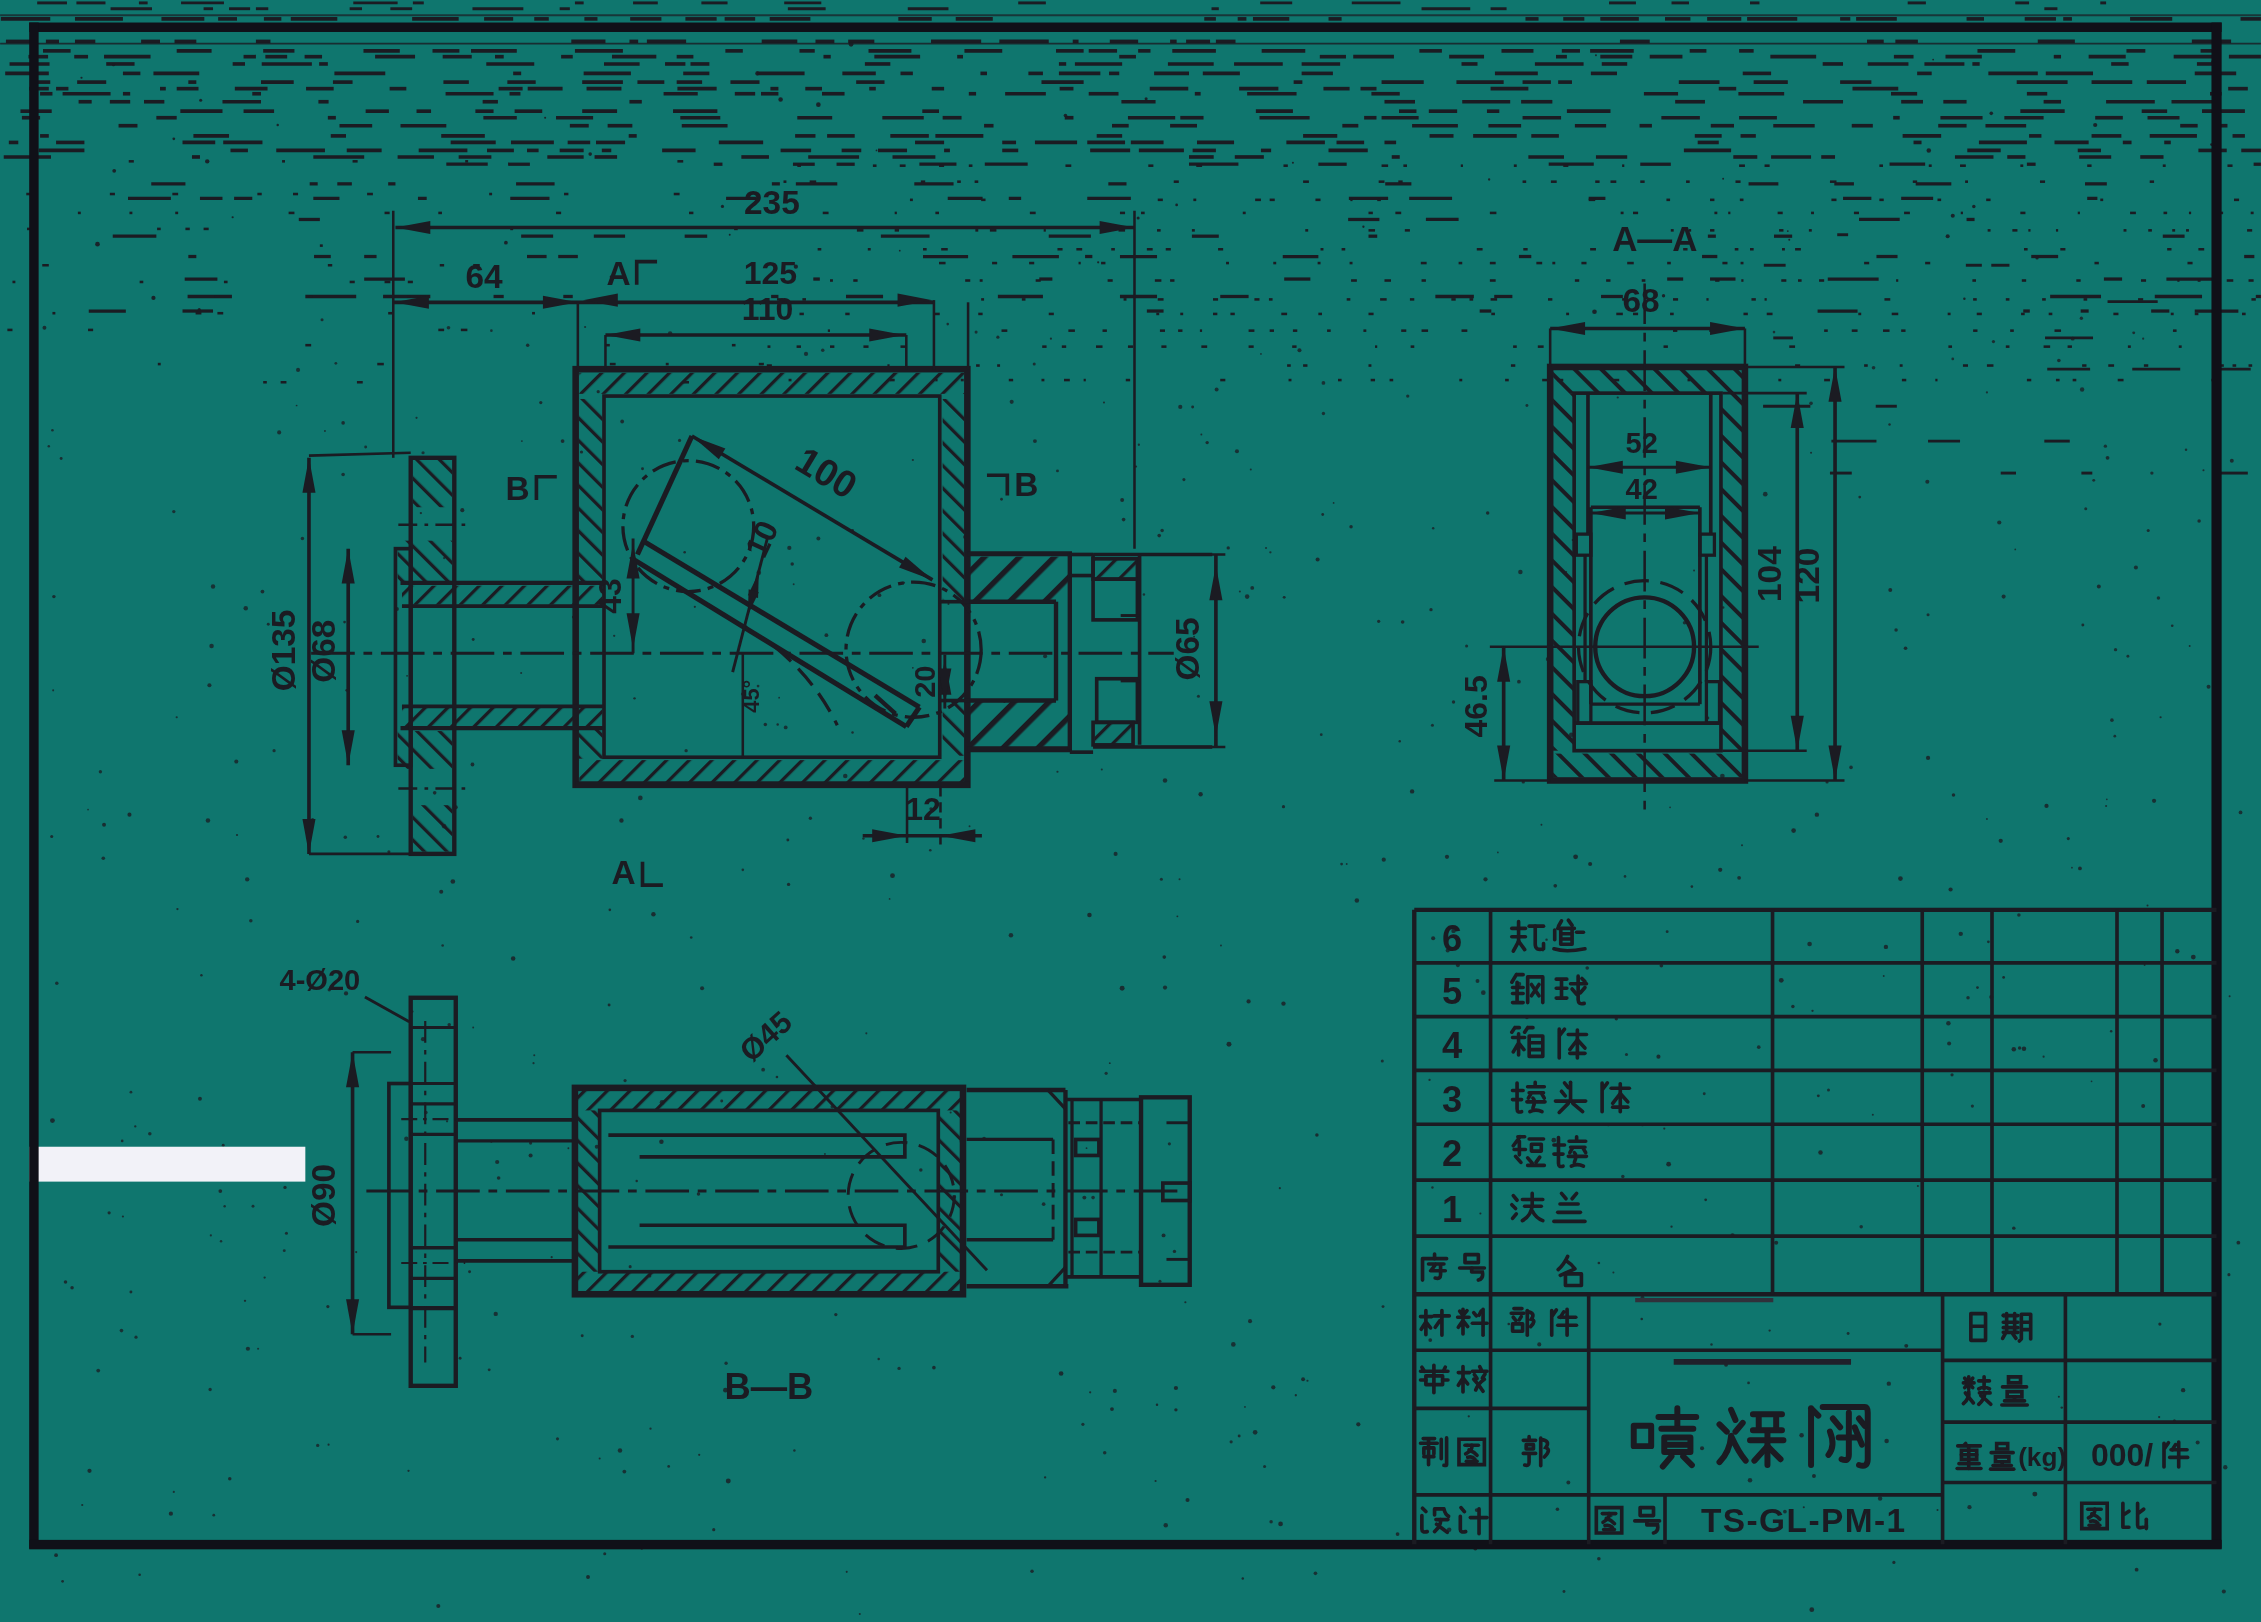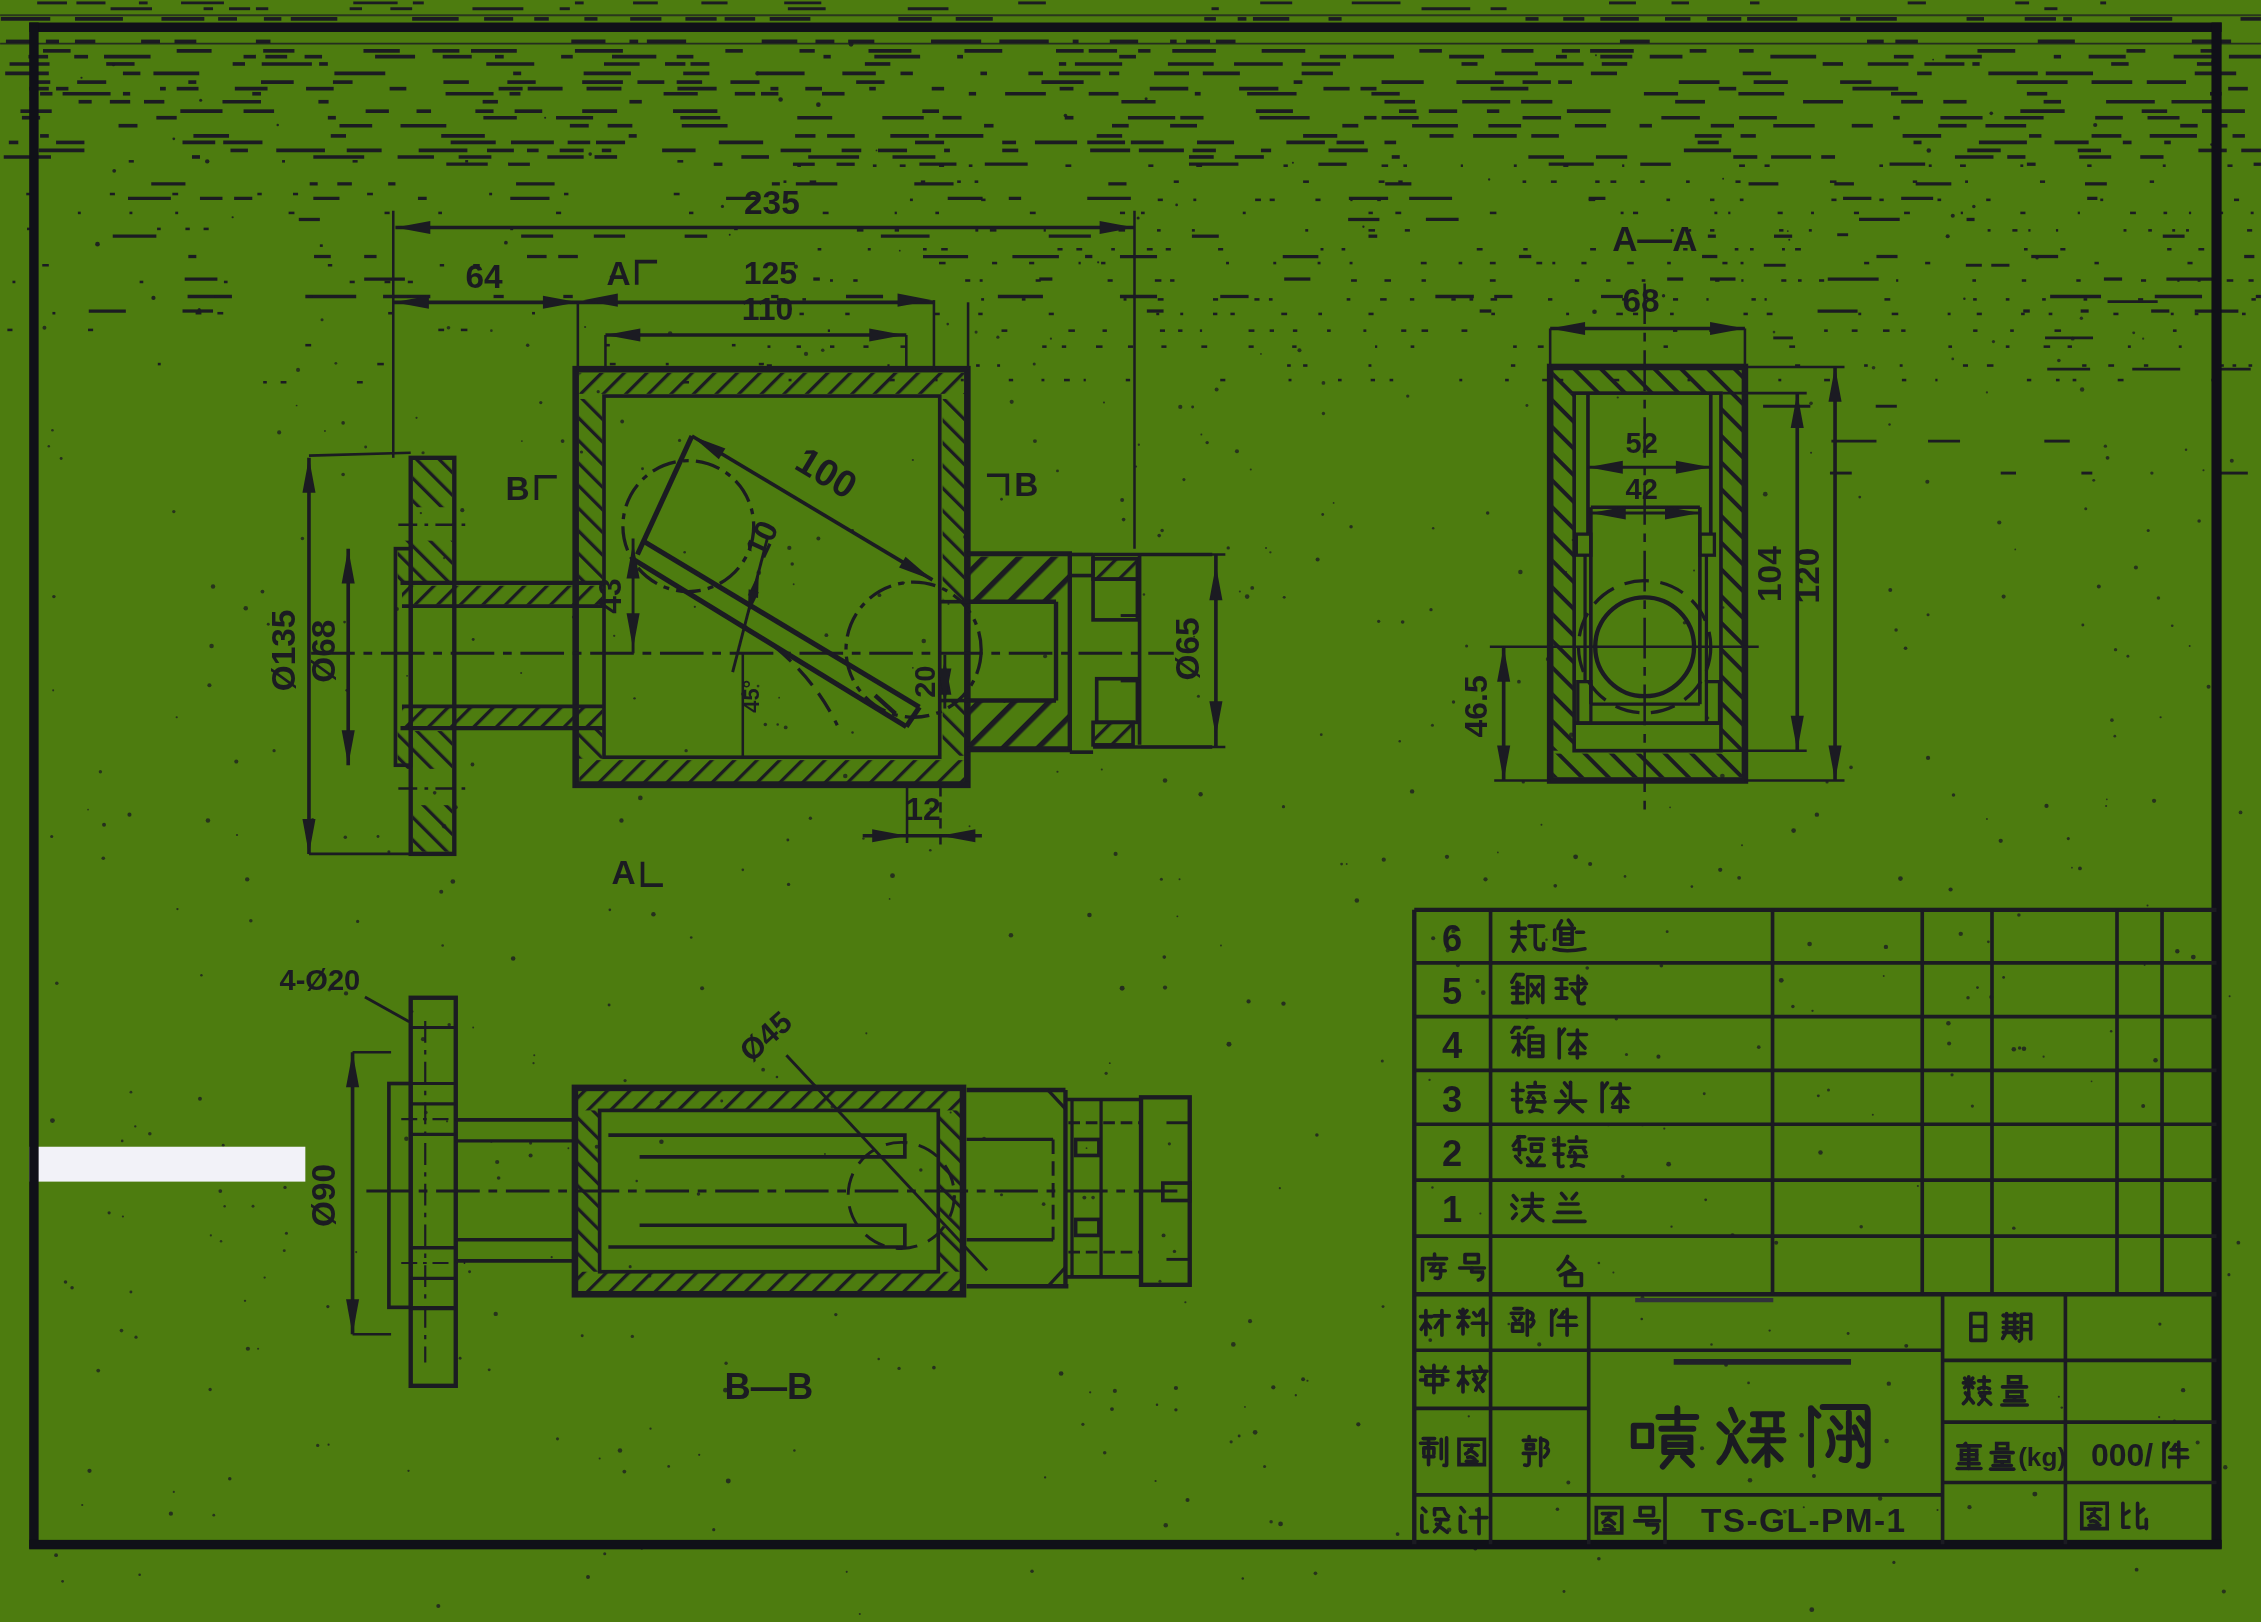--- a/index.html
+++ b/index.html
@@ -1,7 +1,7 @@
 <!DOCTYPE html>
 <html style="font-size:11.6px"><head><meta charset="utf-8"><title>d</title><style>
 html,body{margin:0;padding:0;}
-#page{position:relative;width:2261px;height:1622px;background:#4d7c0f;overflow:hidden;}
+#page{position:relative;width:2261px;height:1622px;background:#0f766e;overflow:hidden;}
 </style></head><body>
 <div id="page">
 <svg width="2261" height="1622" viewBox="0 0 3111 2232">

